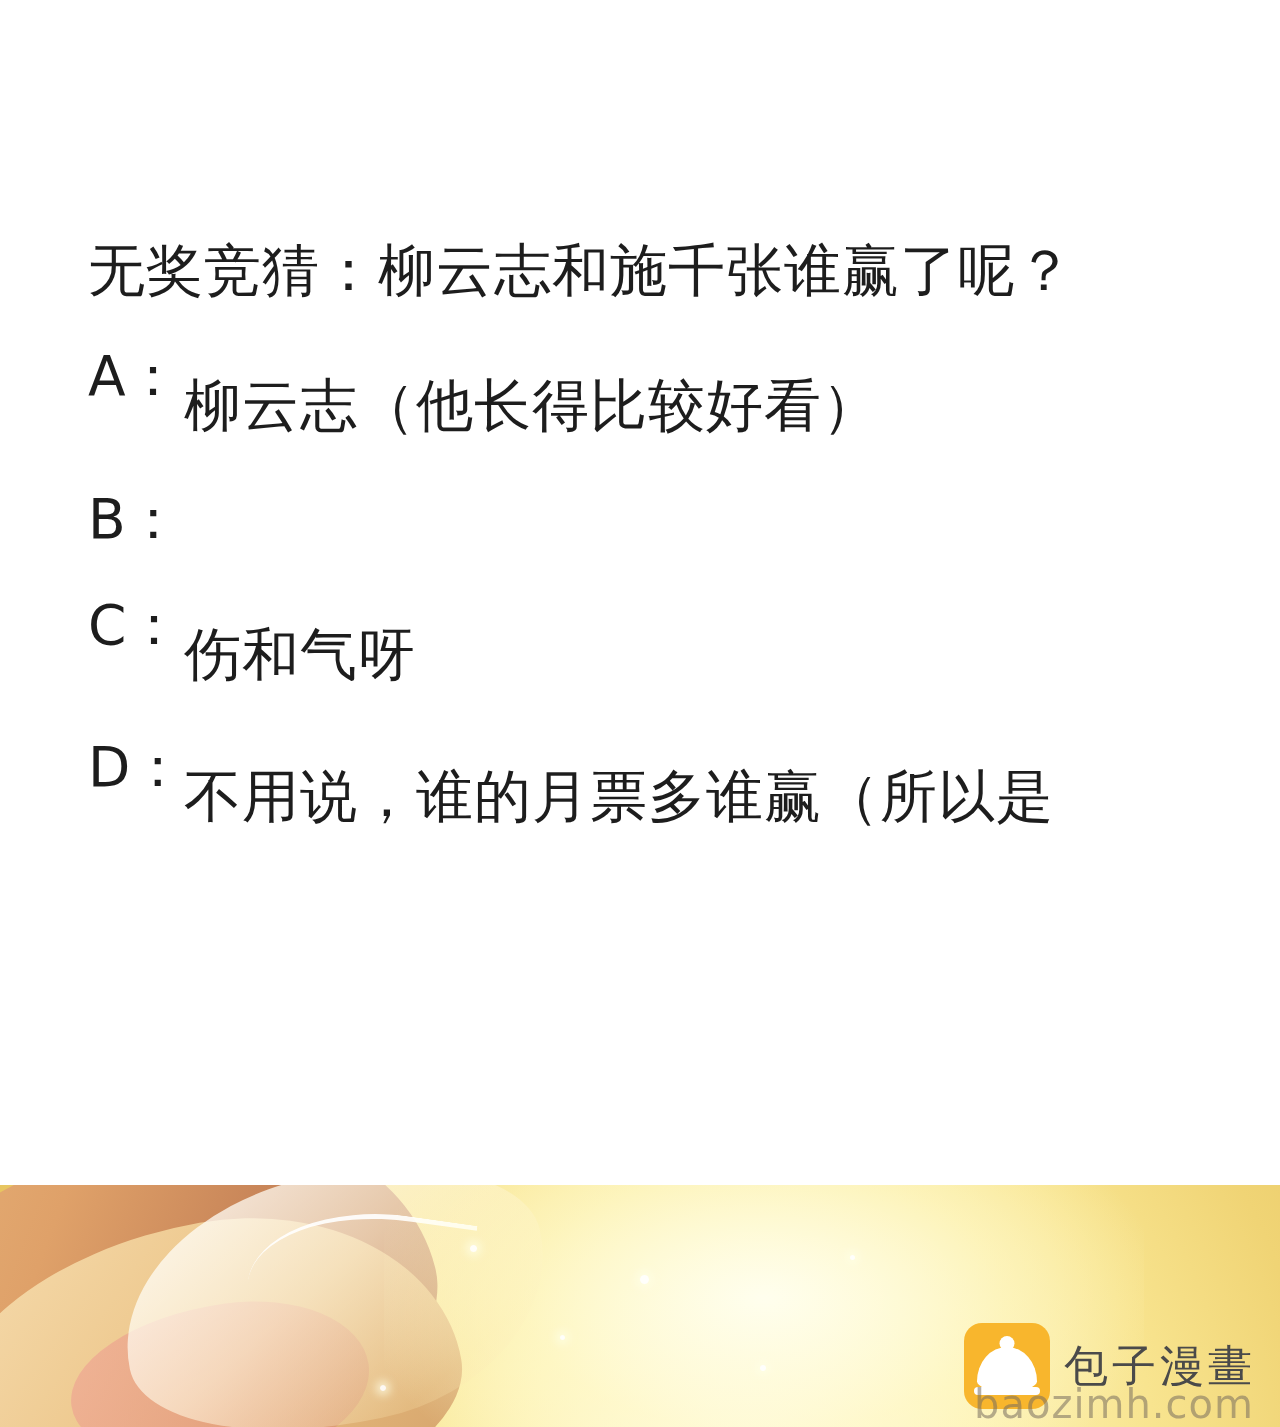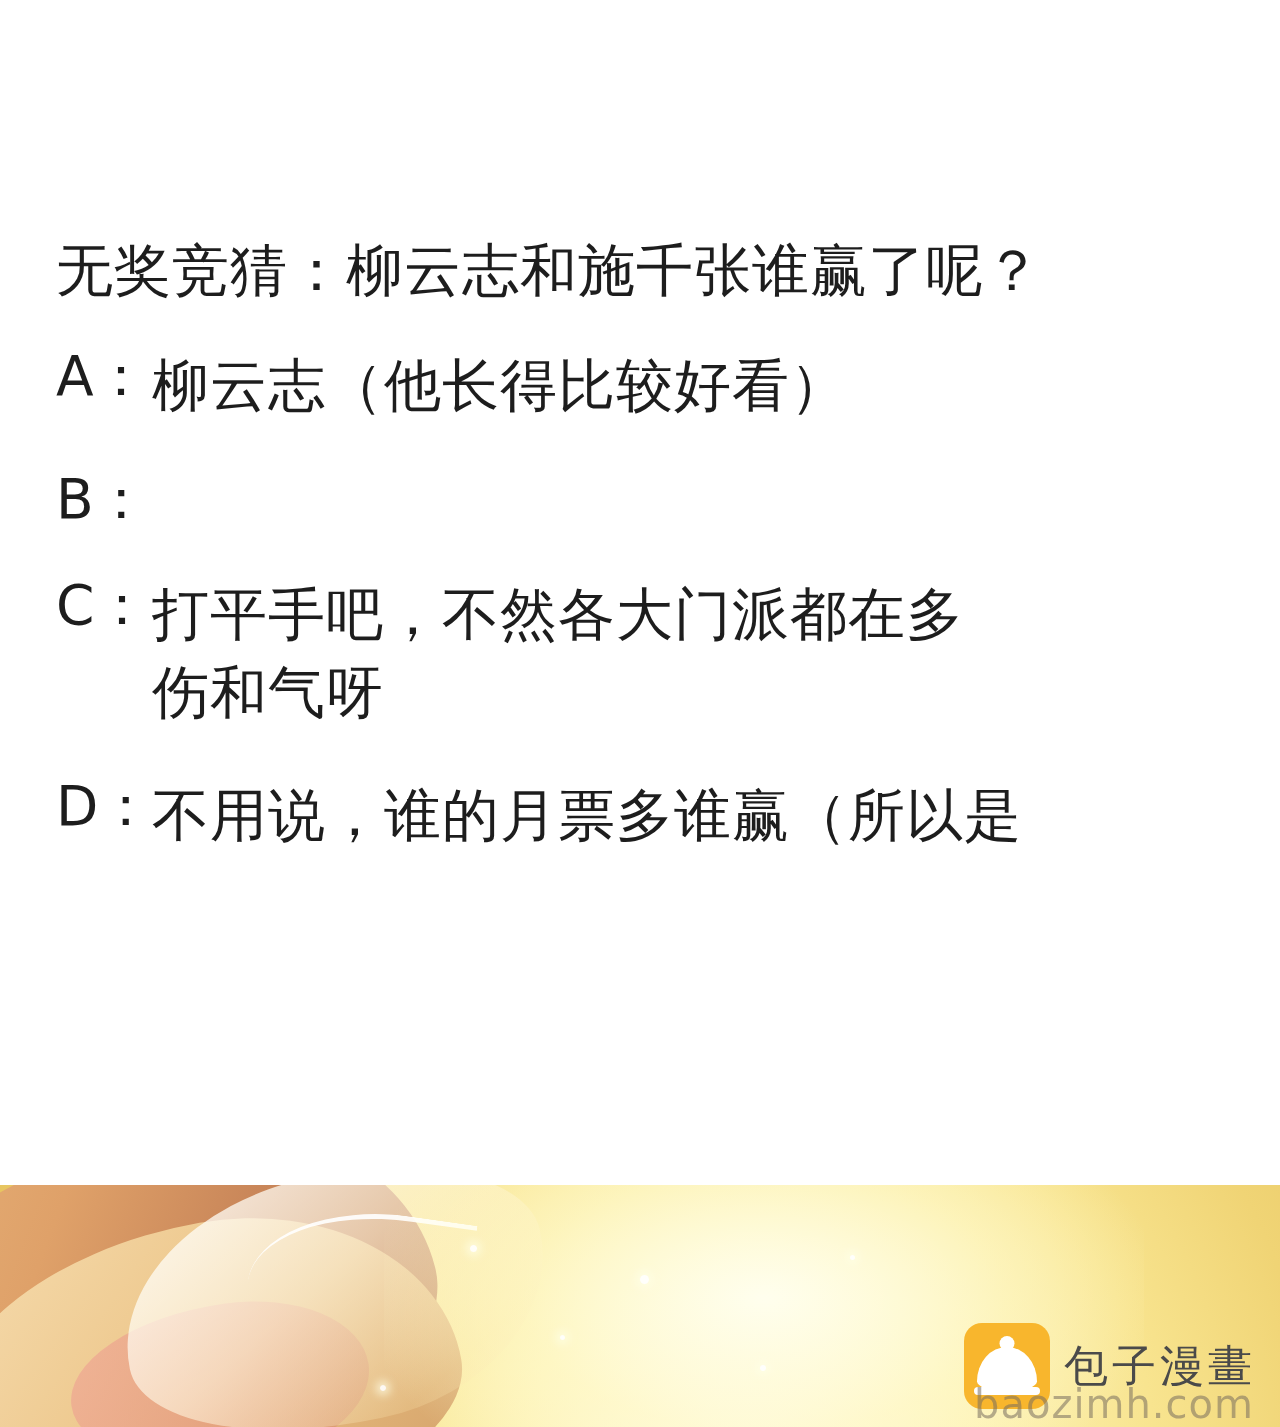--- a/index.html
+++ b/index.html
@@ -24,7 +24,7 @@
     height: 1185px;
     background: #ffffff;
     box-sizing: border-box;
-    padding: 240px 56px 0 56px;
+    padding: 240px 56px 0 88px;
   }
 
   .q-line {

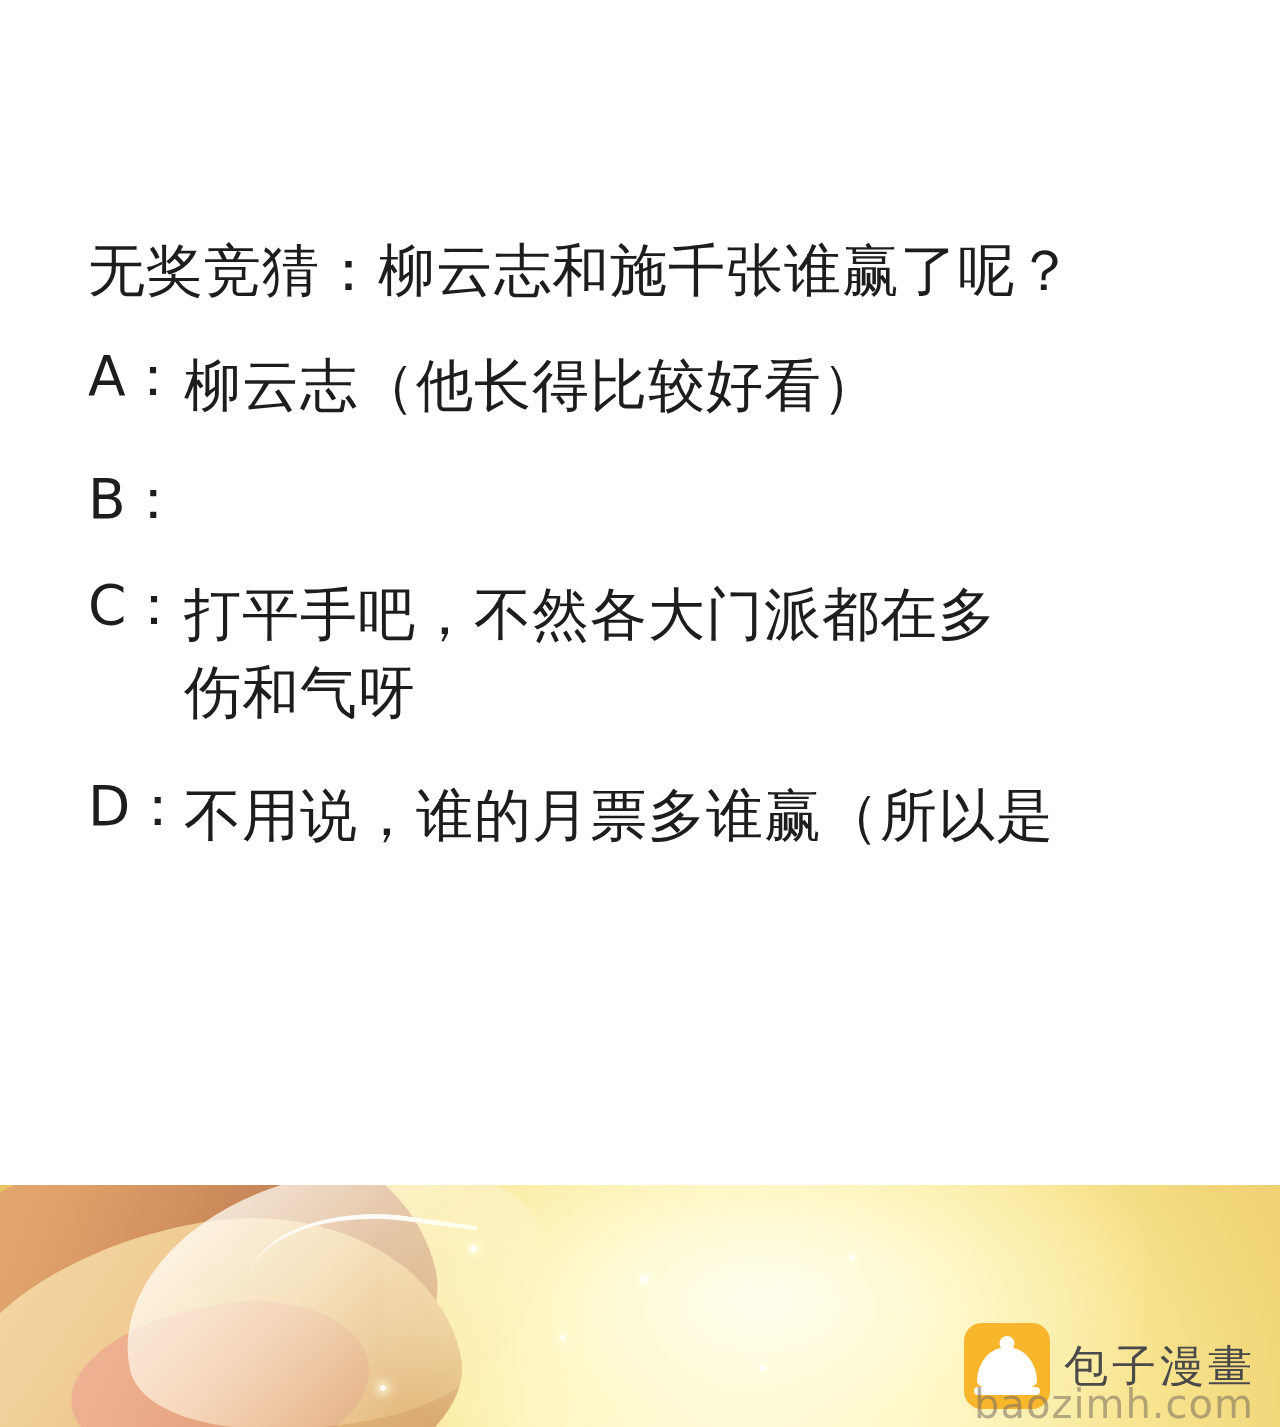--- a/index.html
+++ b/index.html
@@ -57,6 +57,7 @@
     color: #1d1d1d;
     letter-spacing: 1px;
     max-width: 1060px;
+    margin-top: 20px;
   }
   .opt-body .ind {
     display: block;

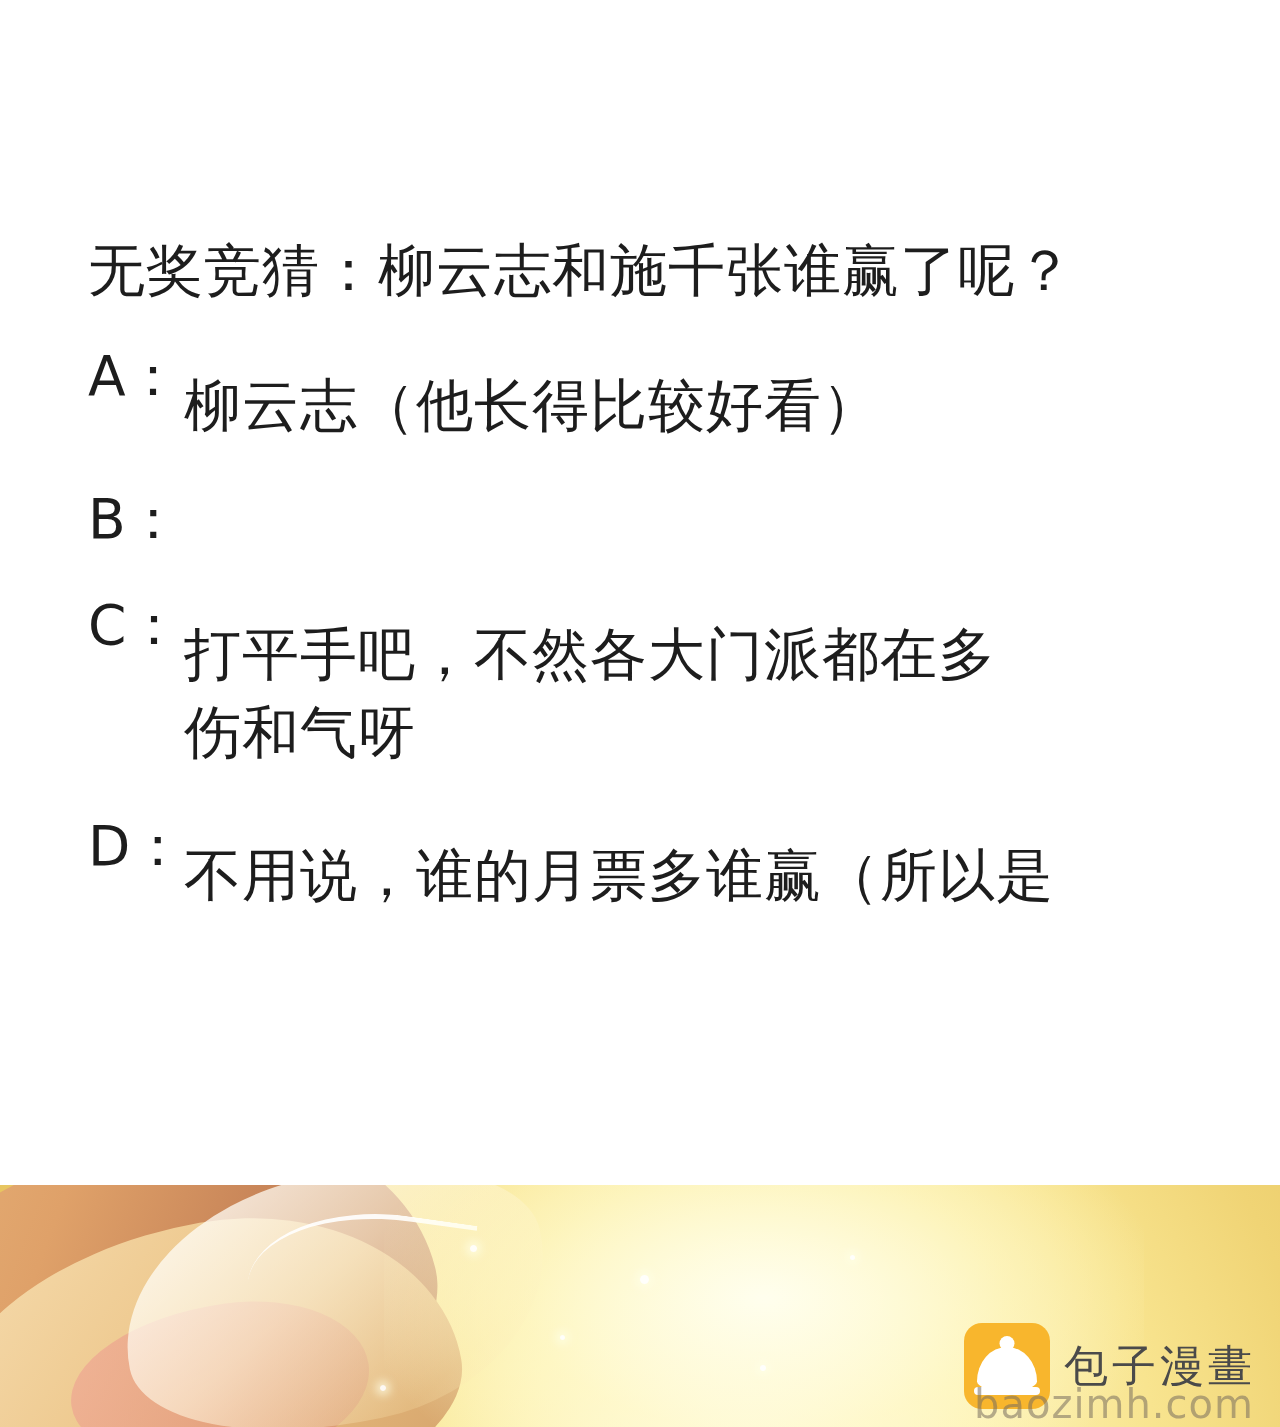--- a/index.html
+++ b/index.html
@@ -242,7 +242,6 @@
   <div class="opt">
     <span class="opt-key">C：</span>
     <span class="opt-body">
-      <span class="ind">打平手吧，不然各大门派都在多</span>
       <span class="ind">伤和气呀</span>
     </span>
   </div>

